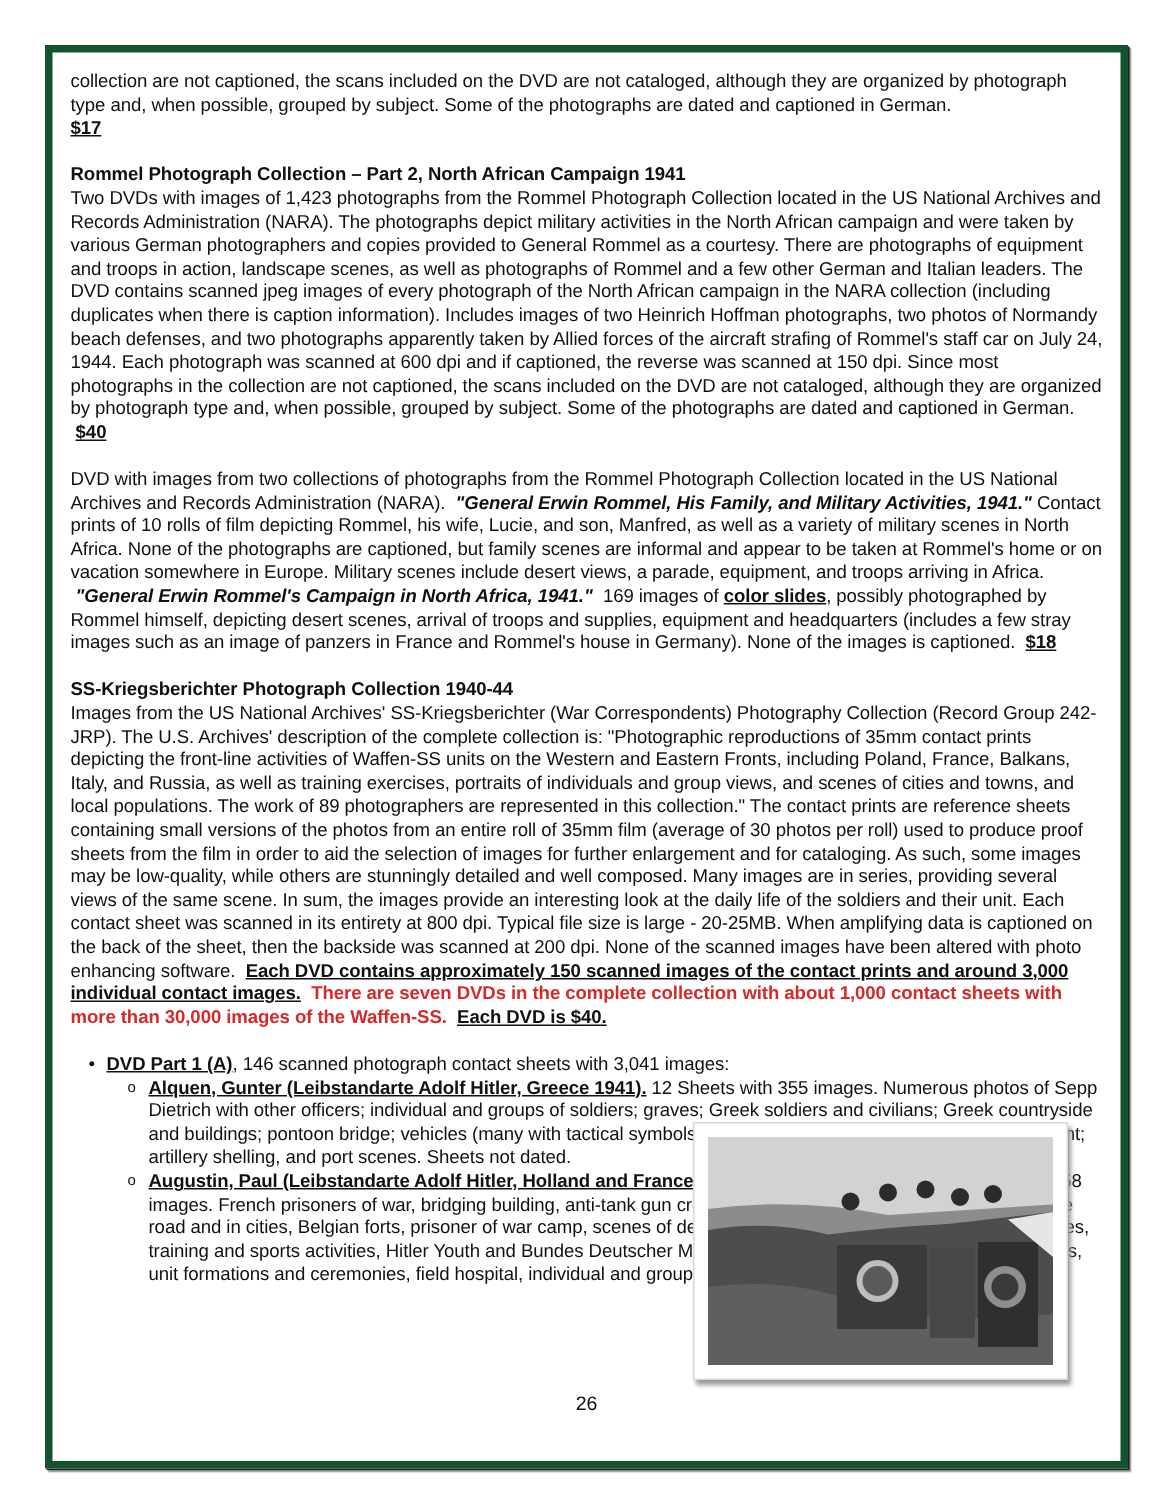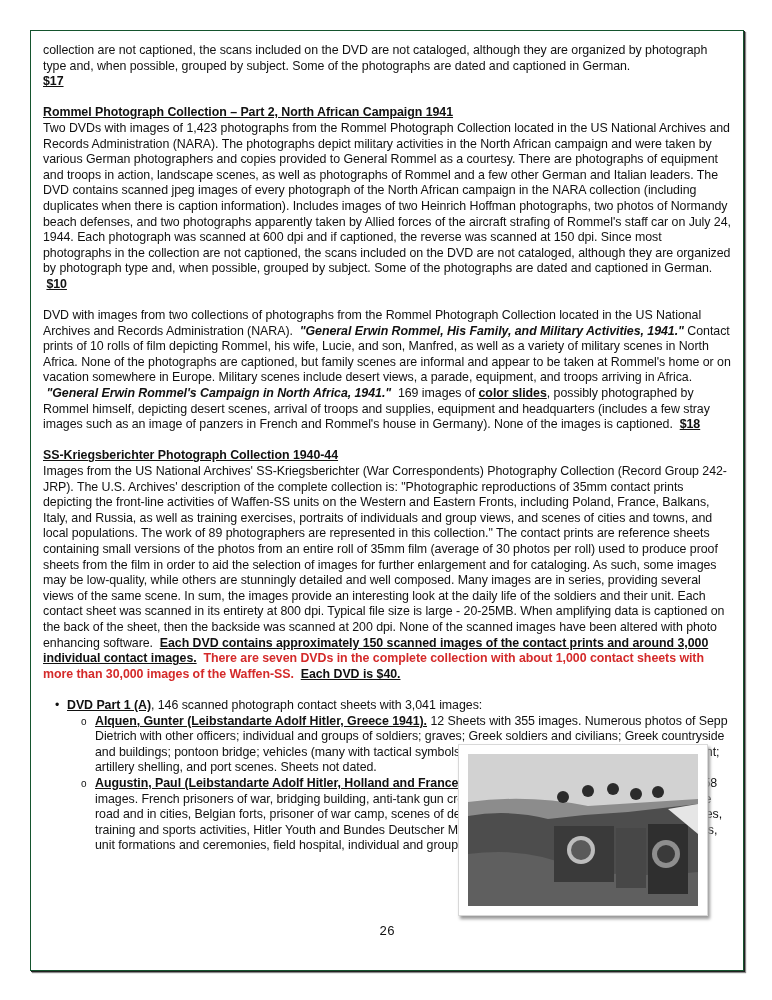--- a/index.html
+++ b/index.html
@@ -21,7 +21,7 @@
       top: 30px;
       width: 712px;
       height: 939px;
-      border: 1px solid #14532d;
+      border: 5px solid #14532d;
       box-shadow: 1px 1px 0 #222222, 2px 2px 1px #888888;
       background: #ffffff;
     }

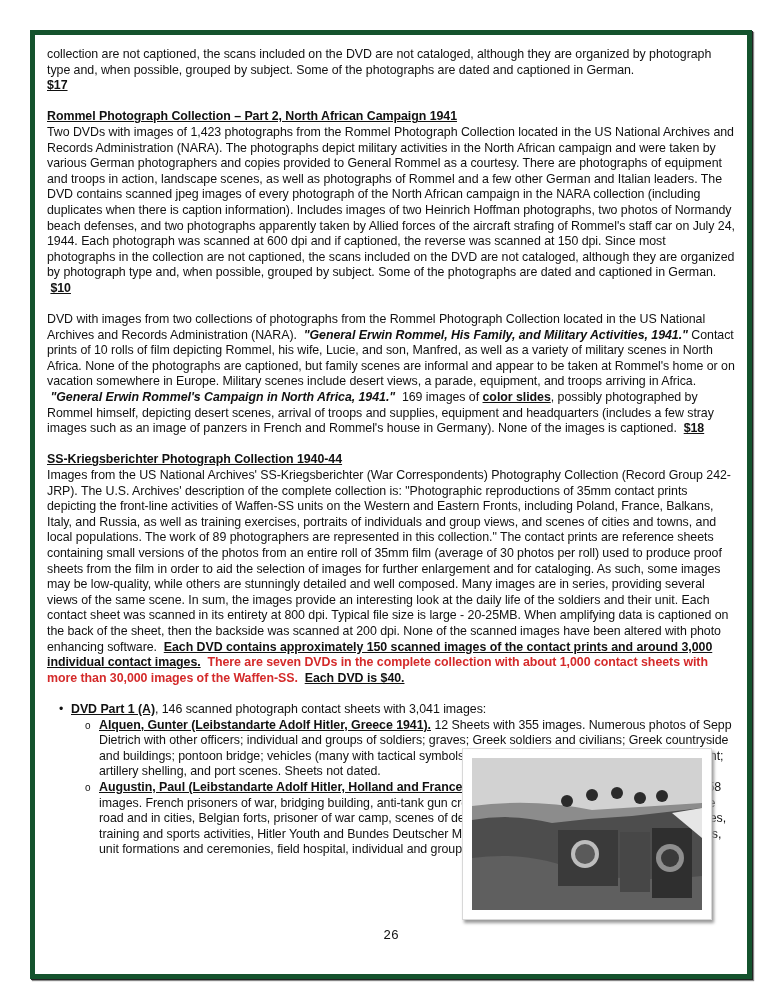--- a/index.html
+++ b/index.html
@@ -37,7 +37,6 @@
     .para { margin: 0 0 15.6px 0; }
     .heading {
       font-weight: bold;
-      text-decoration: underline;
       display: block;
     }
     b, .bold { font-weight: bold; text-decoration: underline; }

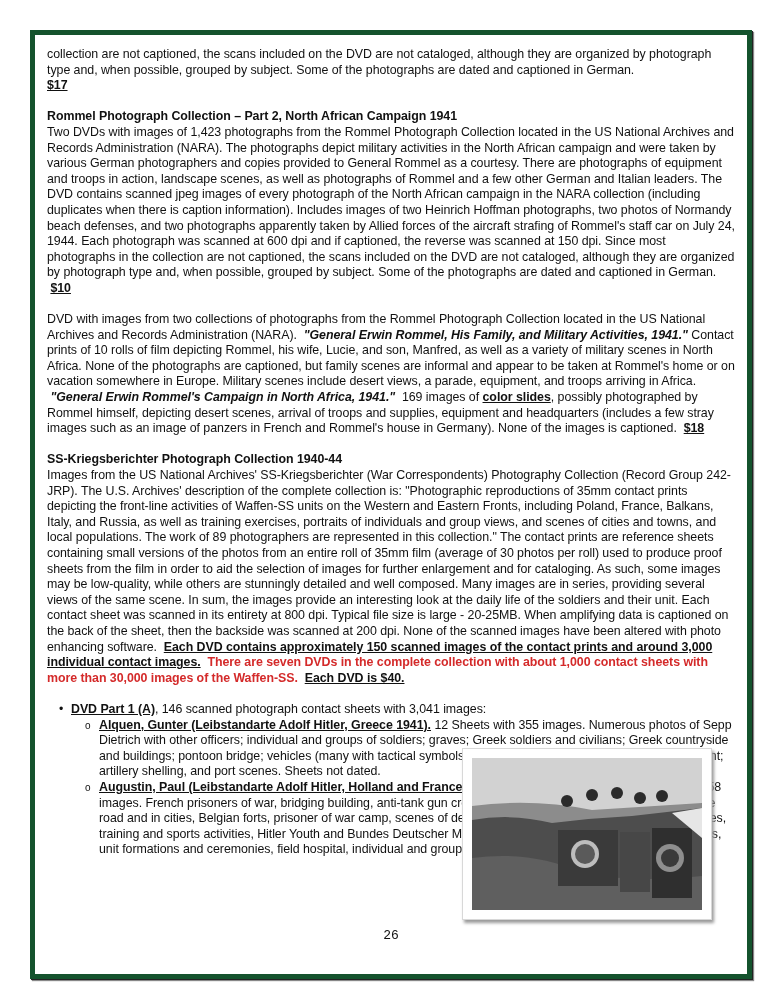--- a/index.html
+++ b/index.html
@@ -102,7 +102,7 @@
     <p class="para">
       <span class="heading">Rommel Photograph Collection – Part 2, North African Campaign 1941</span>
       <span>Two DVDs with images of 1,423 photographs from the Rommel Photograph Collection located in the US National Archives and Records Administration (NARA).  The photographs depict military activities in the North African campaign and were taken by various German photographers and copies provided to General Rommel as a courtesy.  There are photographs of equipment and troops in action, landscape scenes, as well as photographs of Rommel and a few other German and Italian leaders.  The DVD contains scanned jpeg images of every photograph of the North African campaign in the NARA collection (including duplicates when there is caption information).   Includes images of two Heinrich Hoffman photographs, two photos of Normandy beach defenses, and two photographs apparently taken by Allied forces of the aircraft strafing of Rommel's staff car on July 24, 1944.  Each photograph was scanned at 600 dpi and if captioned, the reverse was scanned at 150 dpi.  Since most photographs in the collection are not captioned, the scans included on the DVD are not cataloged, although they are organized by photograph type and, when possible, grouped by subject.  Some of the photographs are dated and captioned in German.</span>
-      <span>&nbsp;</span><span class="bold">$10</span>
+      <span>&nbsp;</span><span class="bold">$40</span>
     </p>
 
     <p class="para">

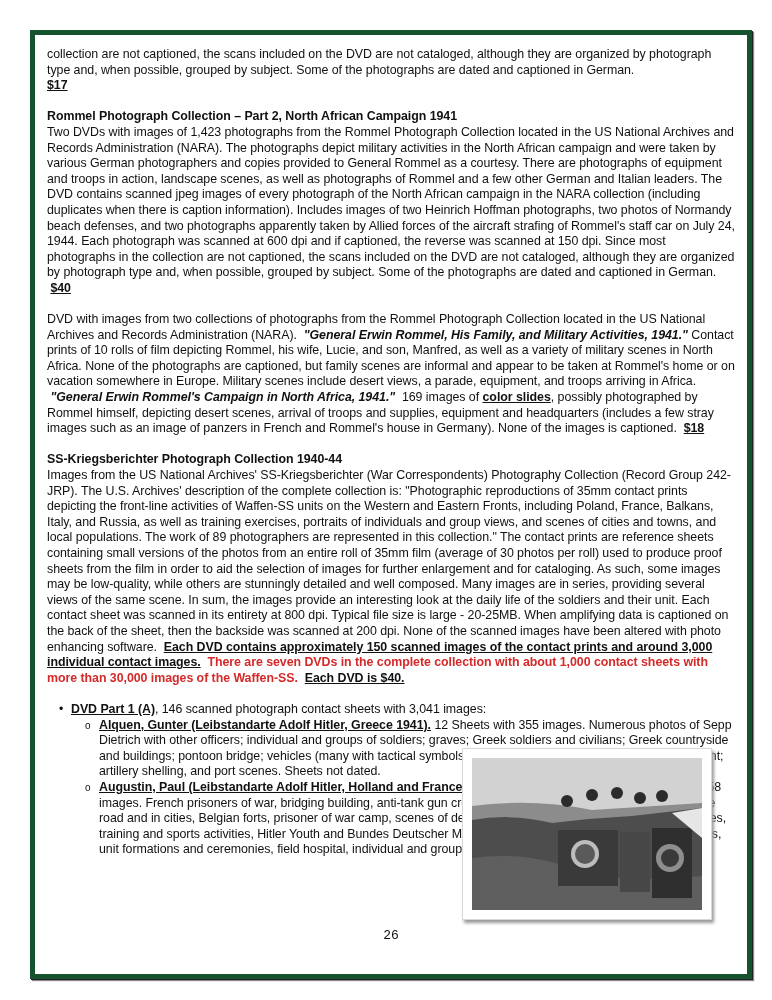--- a/index.html
+++ b/index.html
@@ -111,7 +111,7 @@
       <span>Contact prints of 10 rolls of film depicting Rommel, his wife, Lucie, and son, Manfred, as well as a variety of military scenes in North Africa.  None of the photographs are captioned, but family scenes are informal and appear to be taken at Rommel's home or on vacation somewhere in Europe.  Military scenes include desert views, a parade, equipment, and troops arriving in Africa.</span>
       <span>&nbsp;</span><span class="bi">"General Erwin Rommel's Campaign in North Africa, 1941."</span>
       <span>&nbsp;</span><span>169 images of</span>
-      <span class="bold">color slides</span><span>, possibly photographed by Rommel himself, depicting desert scenes, arrival of troops and supplies, equipment and headquarters (includes a few stray images such as an image of panzers in French and Rommel's house in Germany).  None of the images is captioned.</span>
+      <span class="bold">color slides</span><span>, possibly photographed by Rommel himself, depicting desert scenes, arrival of troops and supplies, equipment and headquarters (includes a few stray images such as an image of panzers in France and Rommel's house in Germany).  None of the images is captioned.</span>
       <span>&nbsp;</span><span class="bold">$18</span>
     </p>
 

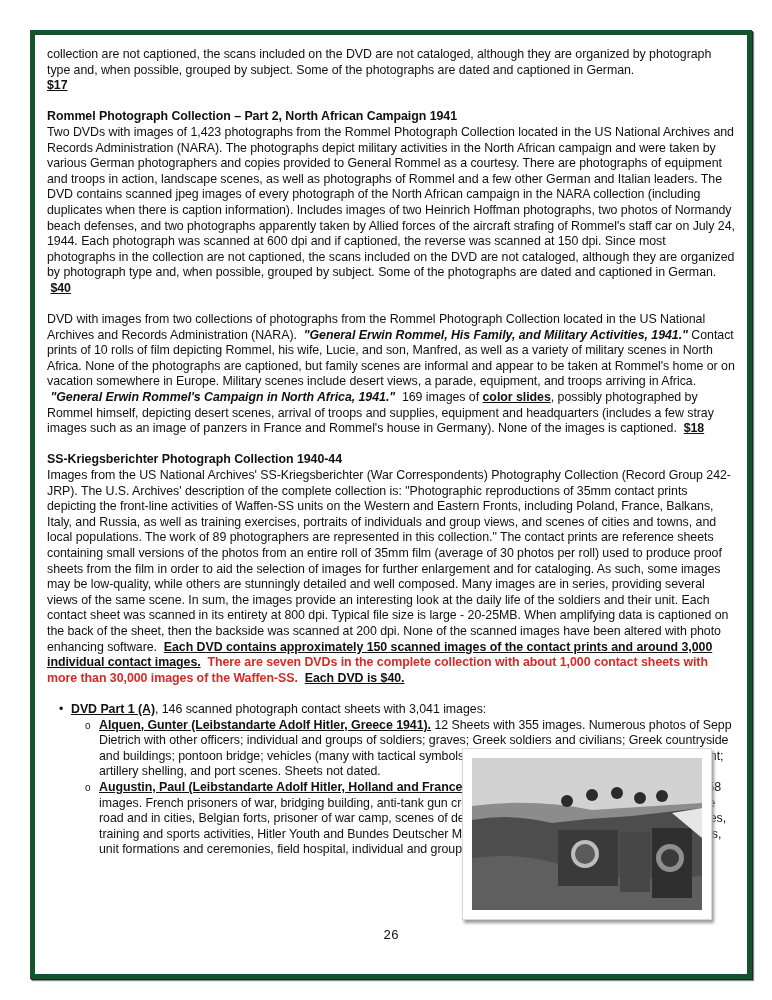--- a/index.html
+++ b/index.html
@@ -84,7 +84,6 @@
       text-align: center;
       font-size: 13px;
       padding-left: 0;
-      font-family: Liberation Mono, monospace;
     }
   </style>
 </head>

